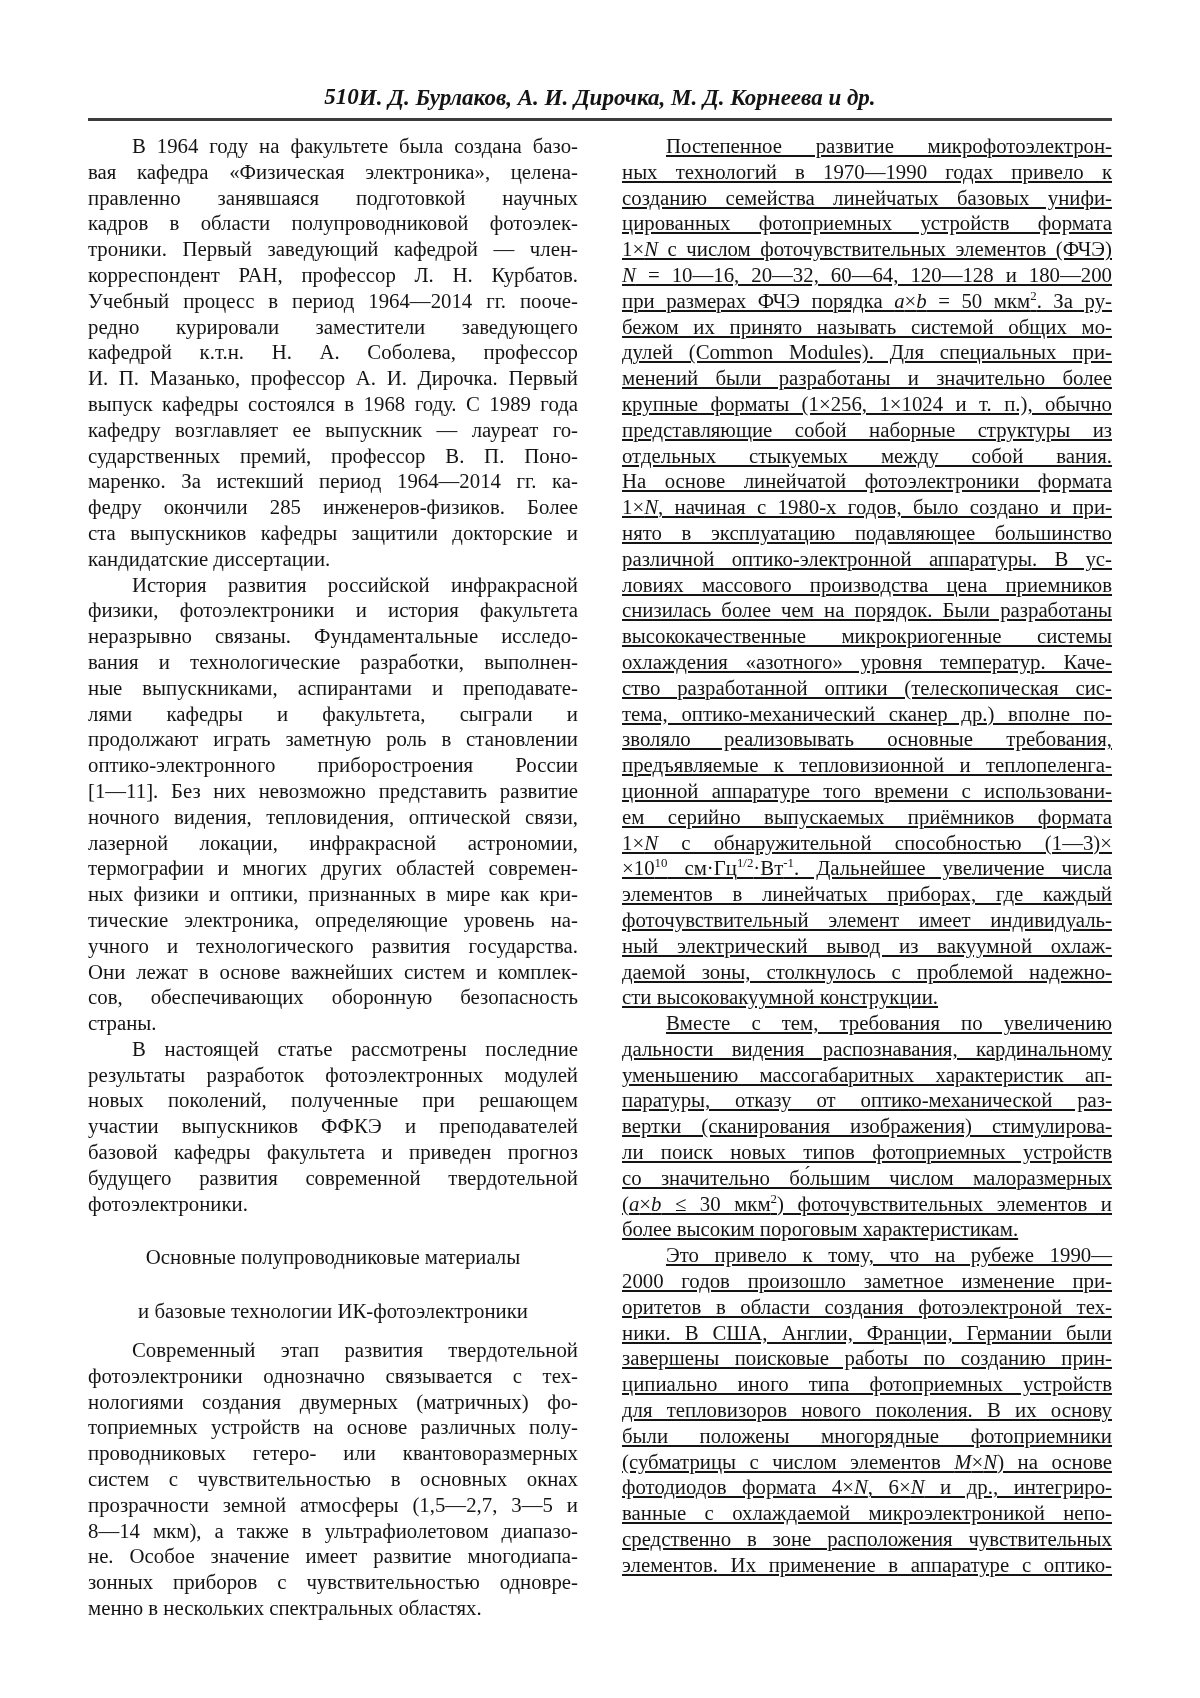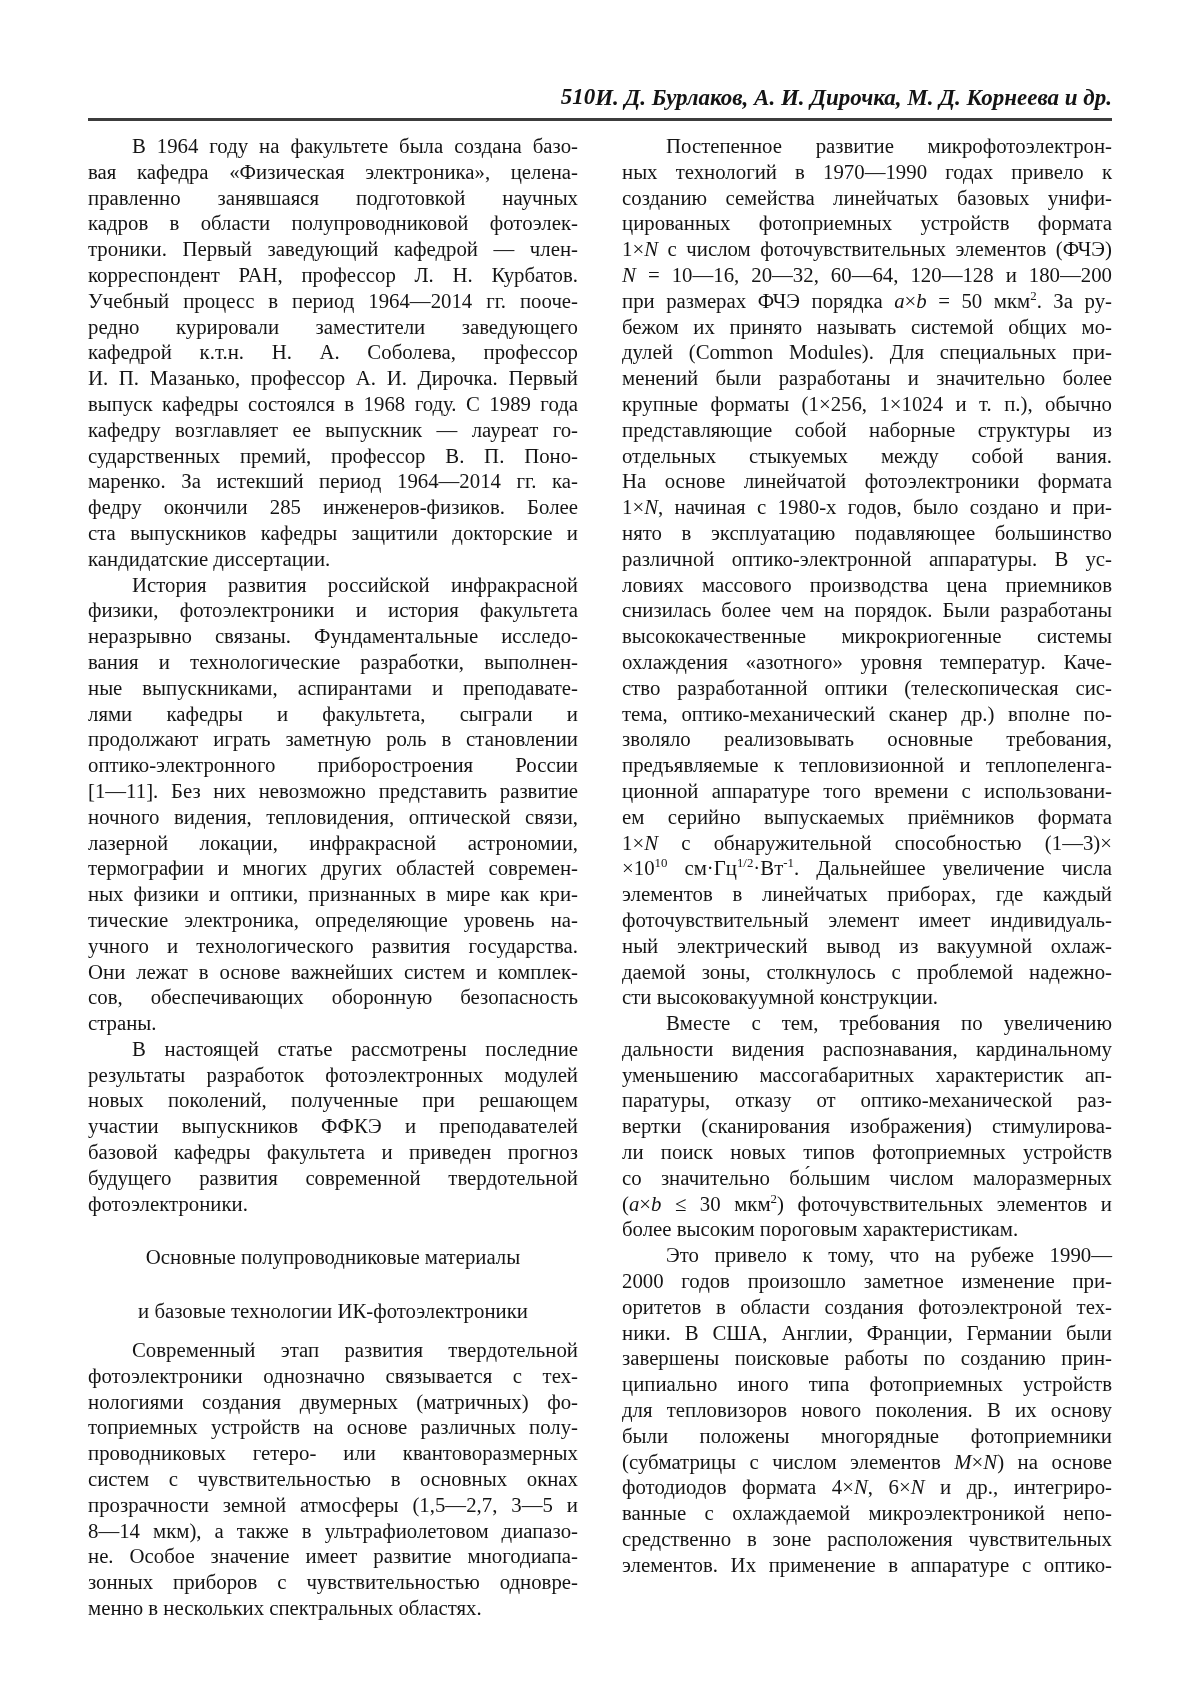--- a/index.html
+++ b/index.html
@@ -13,7 +13,7 @@
   }
   .content{position:absolute;left:88px;top:85px;width:1024px;}
   .header-row{
-    display:flex;justify-content:flex-end;align-items:flex-end;
+    display:flex;justify-content:center;align-items:flex-end;
     font-style:italic;font-weight:700;
   }
   .page-num{font-size:23px;line-height:24px;}

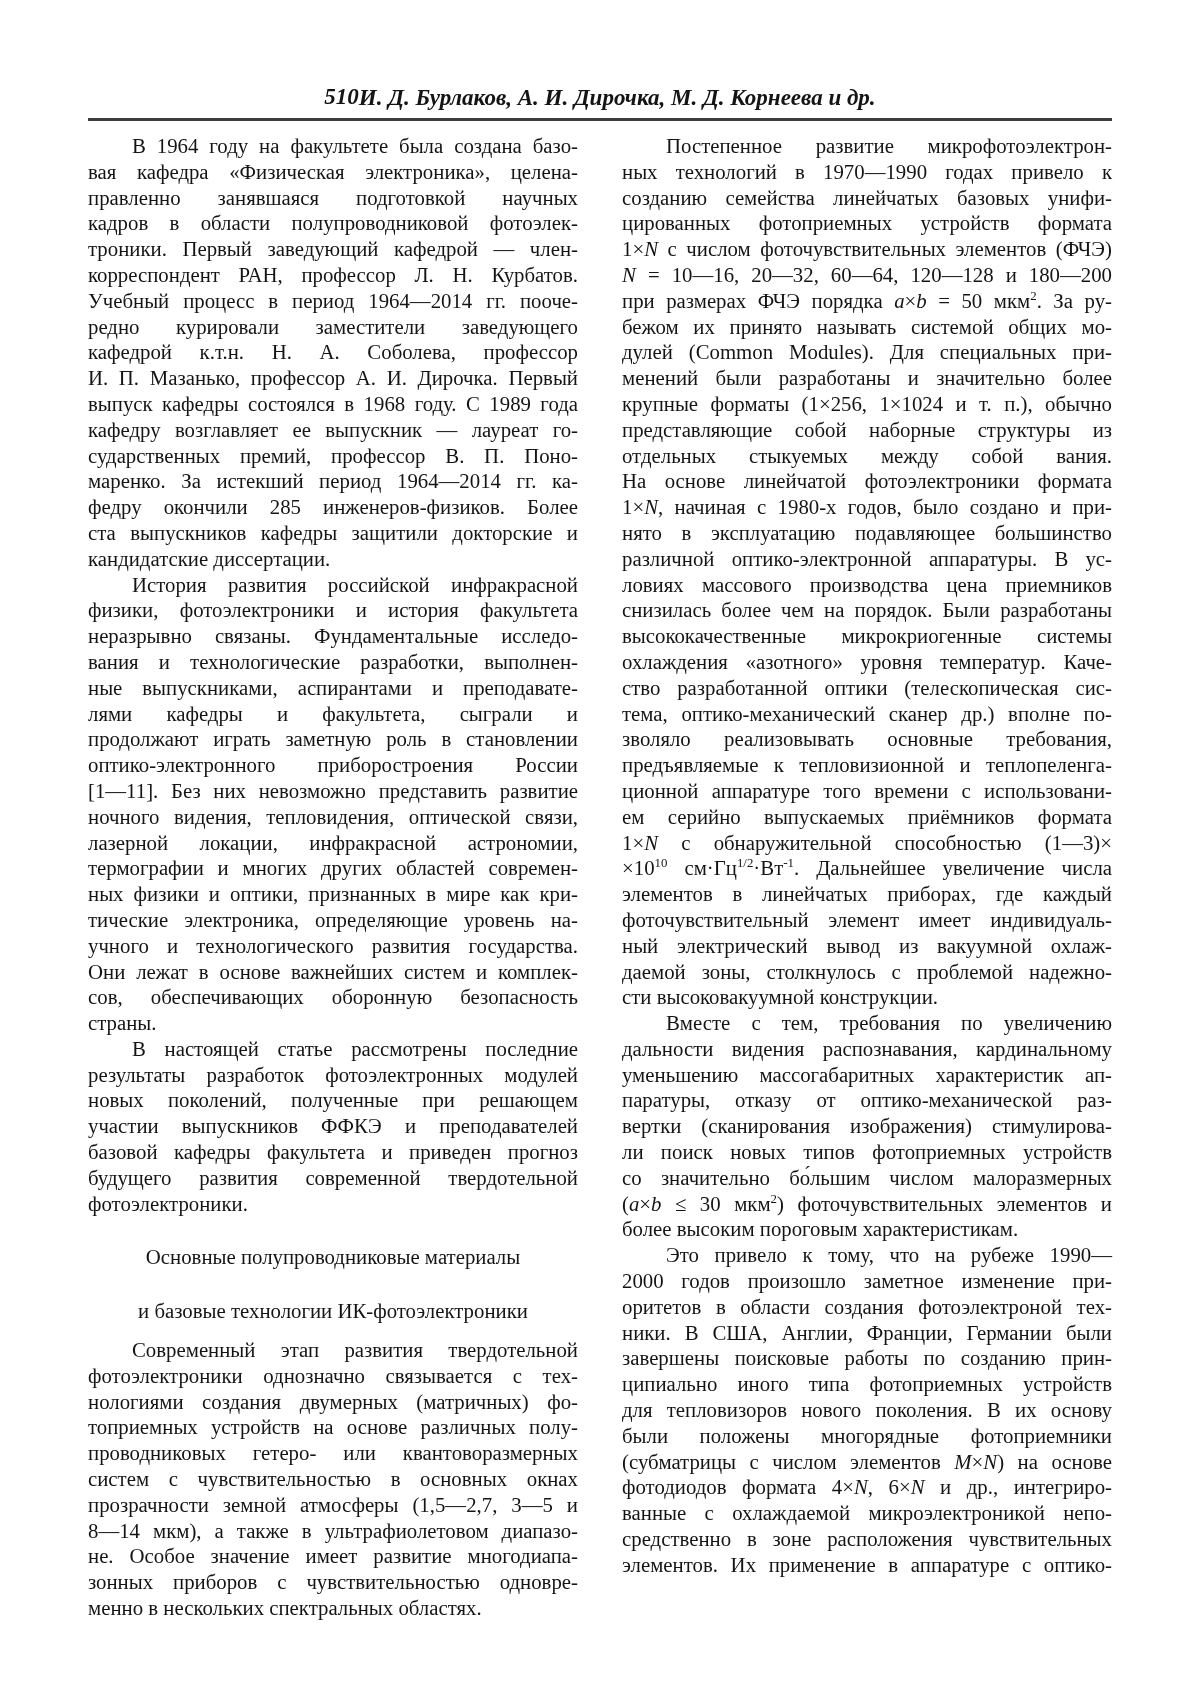--- a/index.html
+++ b/index.html
@@ -21,7 +21,7 @@
   .rule{margin-top:9px;height:3px;background:#3c3c3c;}
   .columns{display:flex;margin-top:12px;gap:28px;}
   .col{width:500px;}
-  .col + .col{margin-left:16px;}
+  .col + .col{margin-left:16px;text-decoration:underline;}
   .para{margin:0;}
   .tl{
     font-size:20.8px;

